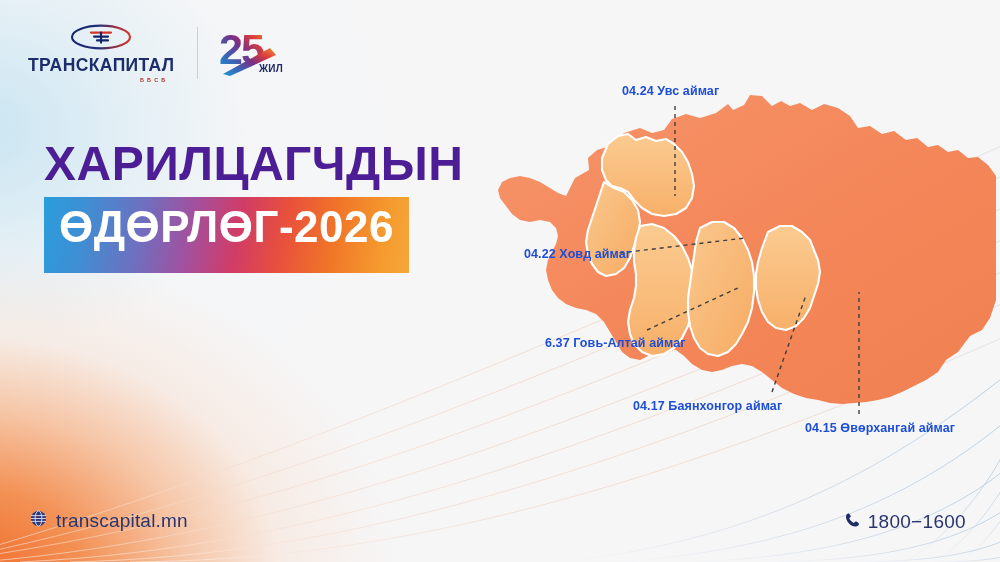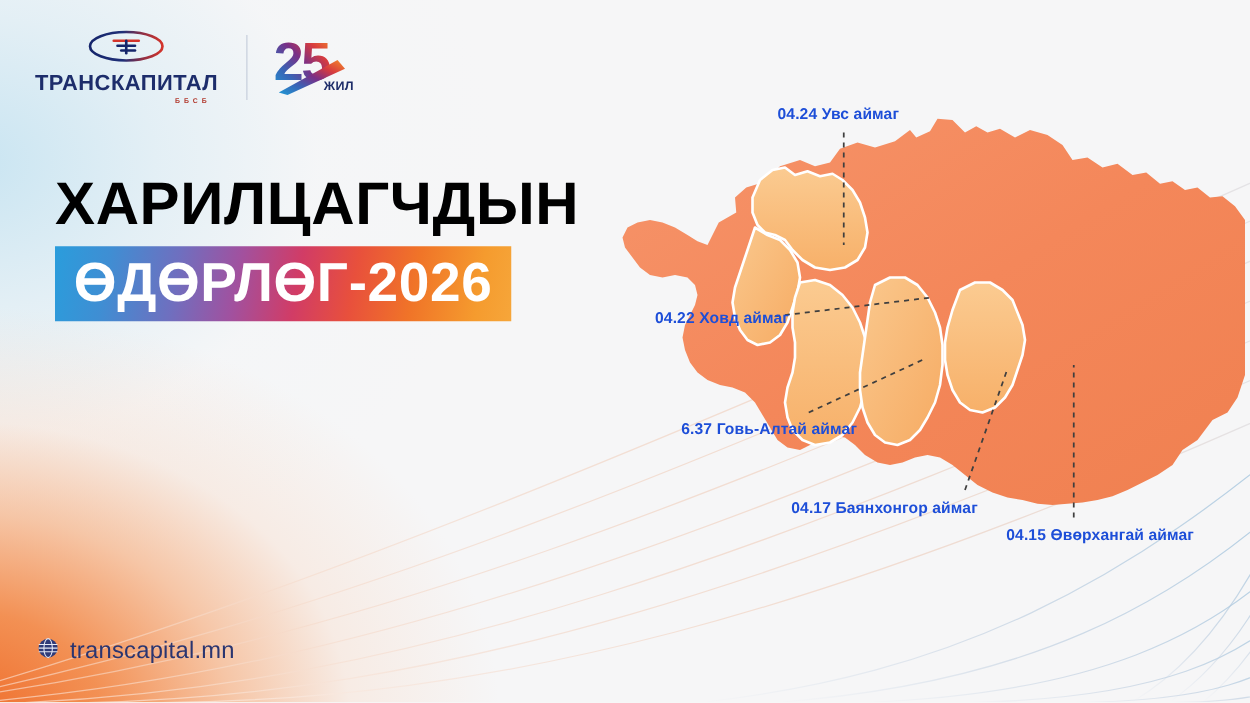--- a/index.html
+++ b/index.html
@@ -63,7 +63,7 @@
   
   #title-block { position:absolute; left:44px; top:140px; z-index:12; }
   .title-line1 {
-    font-size:48px; font-weight:800; color:#000000;
+    font-size:48px; font-weight:800; color:#4c1d95;
     letter-spacing:0.5px; line-height:1; white-space:nowrap;
     font-family:"Liberation Sans", sans-serif;
   }

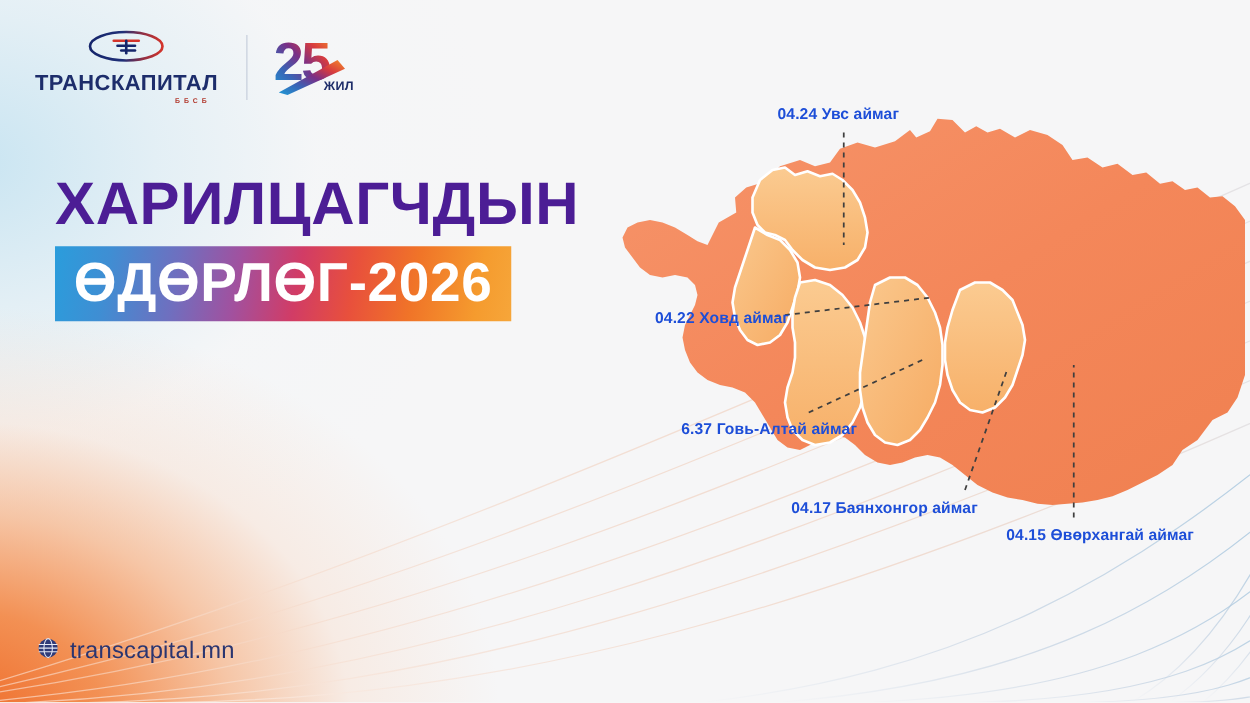--- a/index.html
+++ b/index.html
@@ -70,7 +70,7 @@
   .title-banner {
     margin-top:9px;
     display:inline-block;
-    padding:8px 15px 8px 15px;
+    padding:8px 15px 24px 15px;
     background:linear-gradient(100deg,
        #2a9ddc 0%, #3f8ed3 12%, #6f6fbf 27%,
        #a1519f 40%, #d13c66 53%, #e8503c 65%,

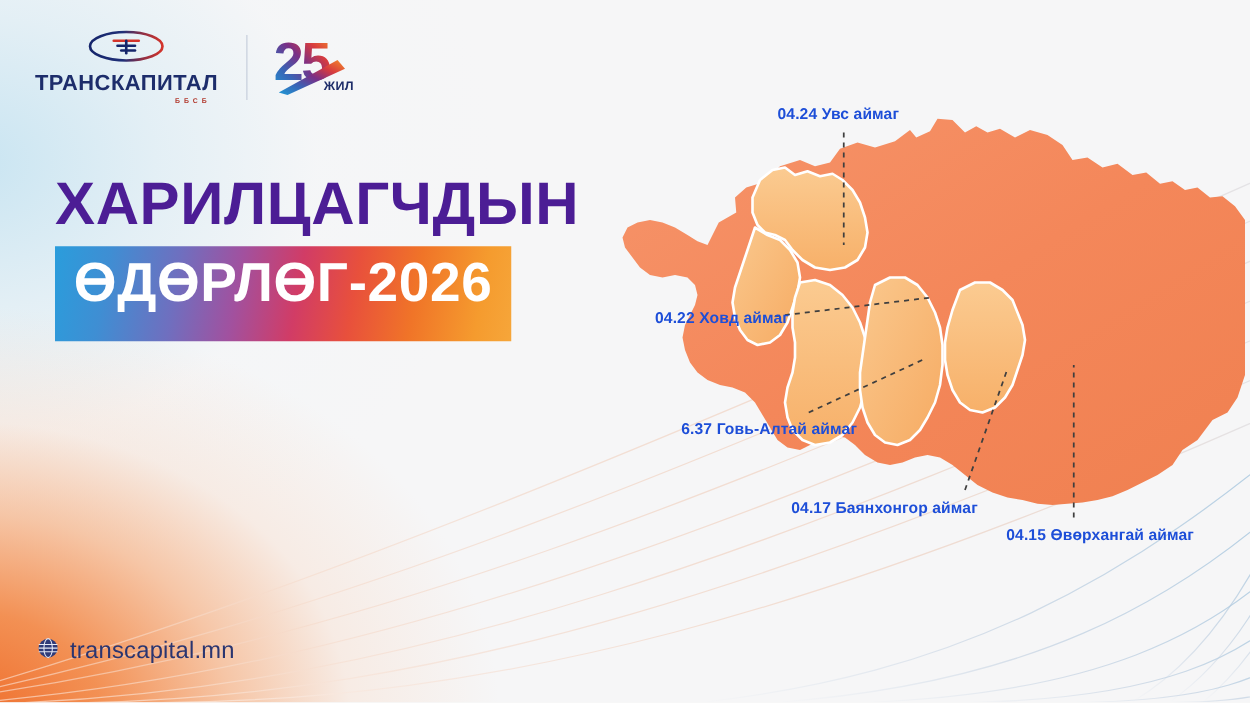--- a/index.html
+++ b/index.html
@@ -327,6 +327,14 @@
     <span class="site-text">transcapital.mn</span>
   </div>
 
+  <div id="footer-right">
+    <span>
+      <svg width="16" height="16" viewBox="0 0 16 16">
+        <path fill="#1e2d69" d="M3.3 1.4c-.6 0-1 .3-1.4.8C1.3 3 .9 4 1 5.2c.2 2.2 1.3 4.5 3 6.2 1.7 1.8 4 2.9 6.2 3.1 1.2.1 2.2-.3 3-1 .5-.4.8-.8.8-1.4 0-.4-.2-.7-.5-1l-2-1.5c-.4-.3-1-.3-1.4.1l-1 1c-.2.2-.5.2-.7.1-.8-.4-1.6-1-2.3-1.7-.7-.7-1.3-1.5-1.7-2.3-.1-.2-.1-.5.1-.7l1-1c.4-.4.4-1 .1-1.4L4.2 1.8c-.2-.3-.5-.4-.9-.4z"></path>
+      </svg>
+    </span>
+    <span class="phone-text">1800−1600</span>
+  </div>
 
 </div>
 

